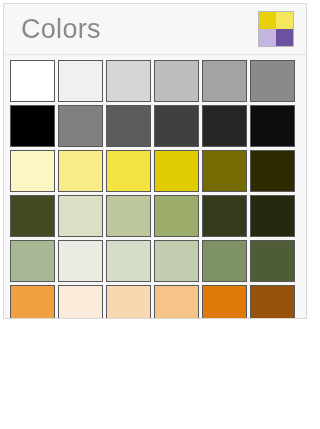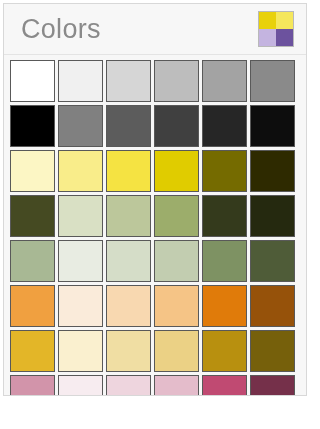--- a/index.html
+++ b/index.html
@@ -18,7 +18,7 @@
     left: 3px;
     top: 3px;
     width: 304px;
-    height: 393px;
+    height: 316px;
     box-sizing: border-box;
     background: #f7f7f7;
     border: 1px solid #d8d8d8;

